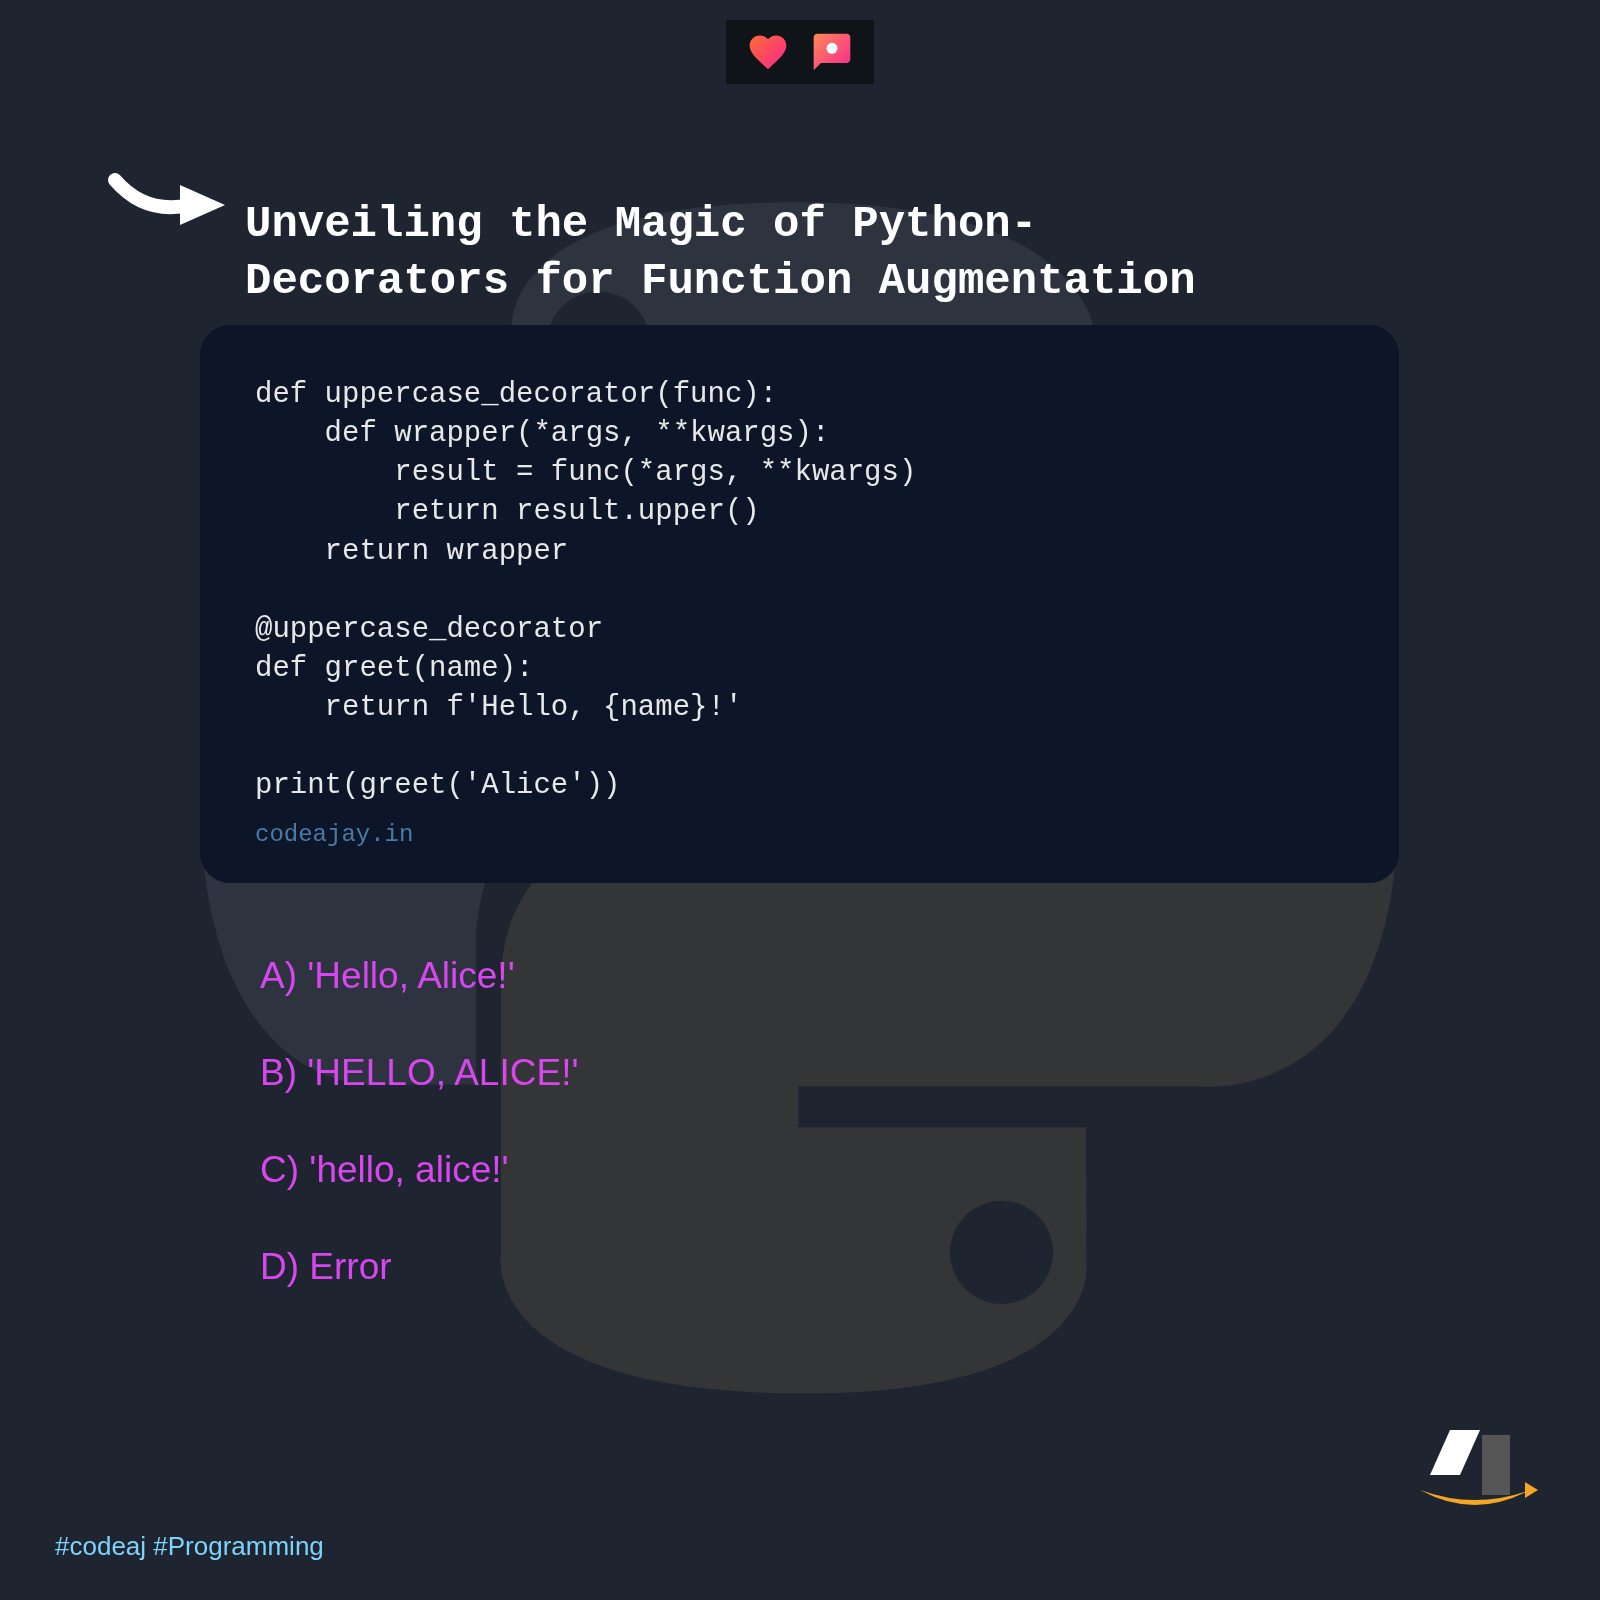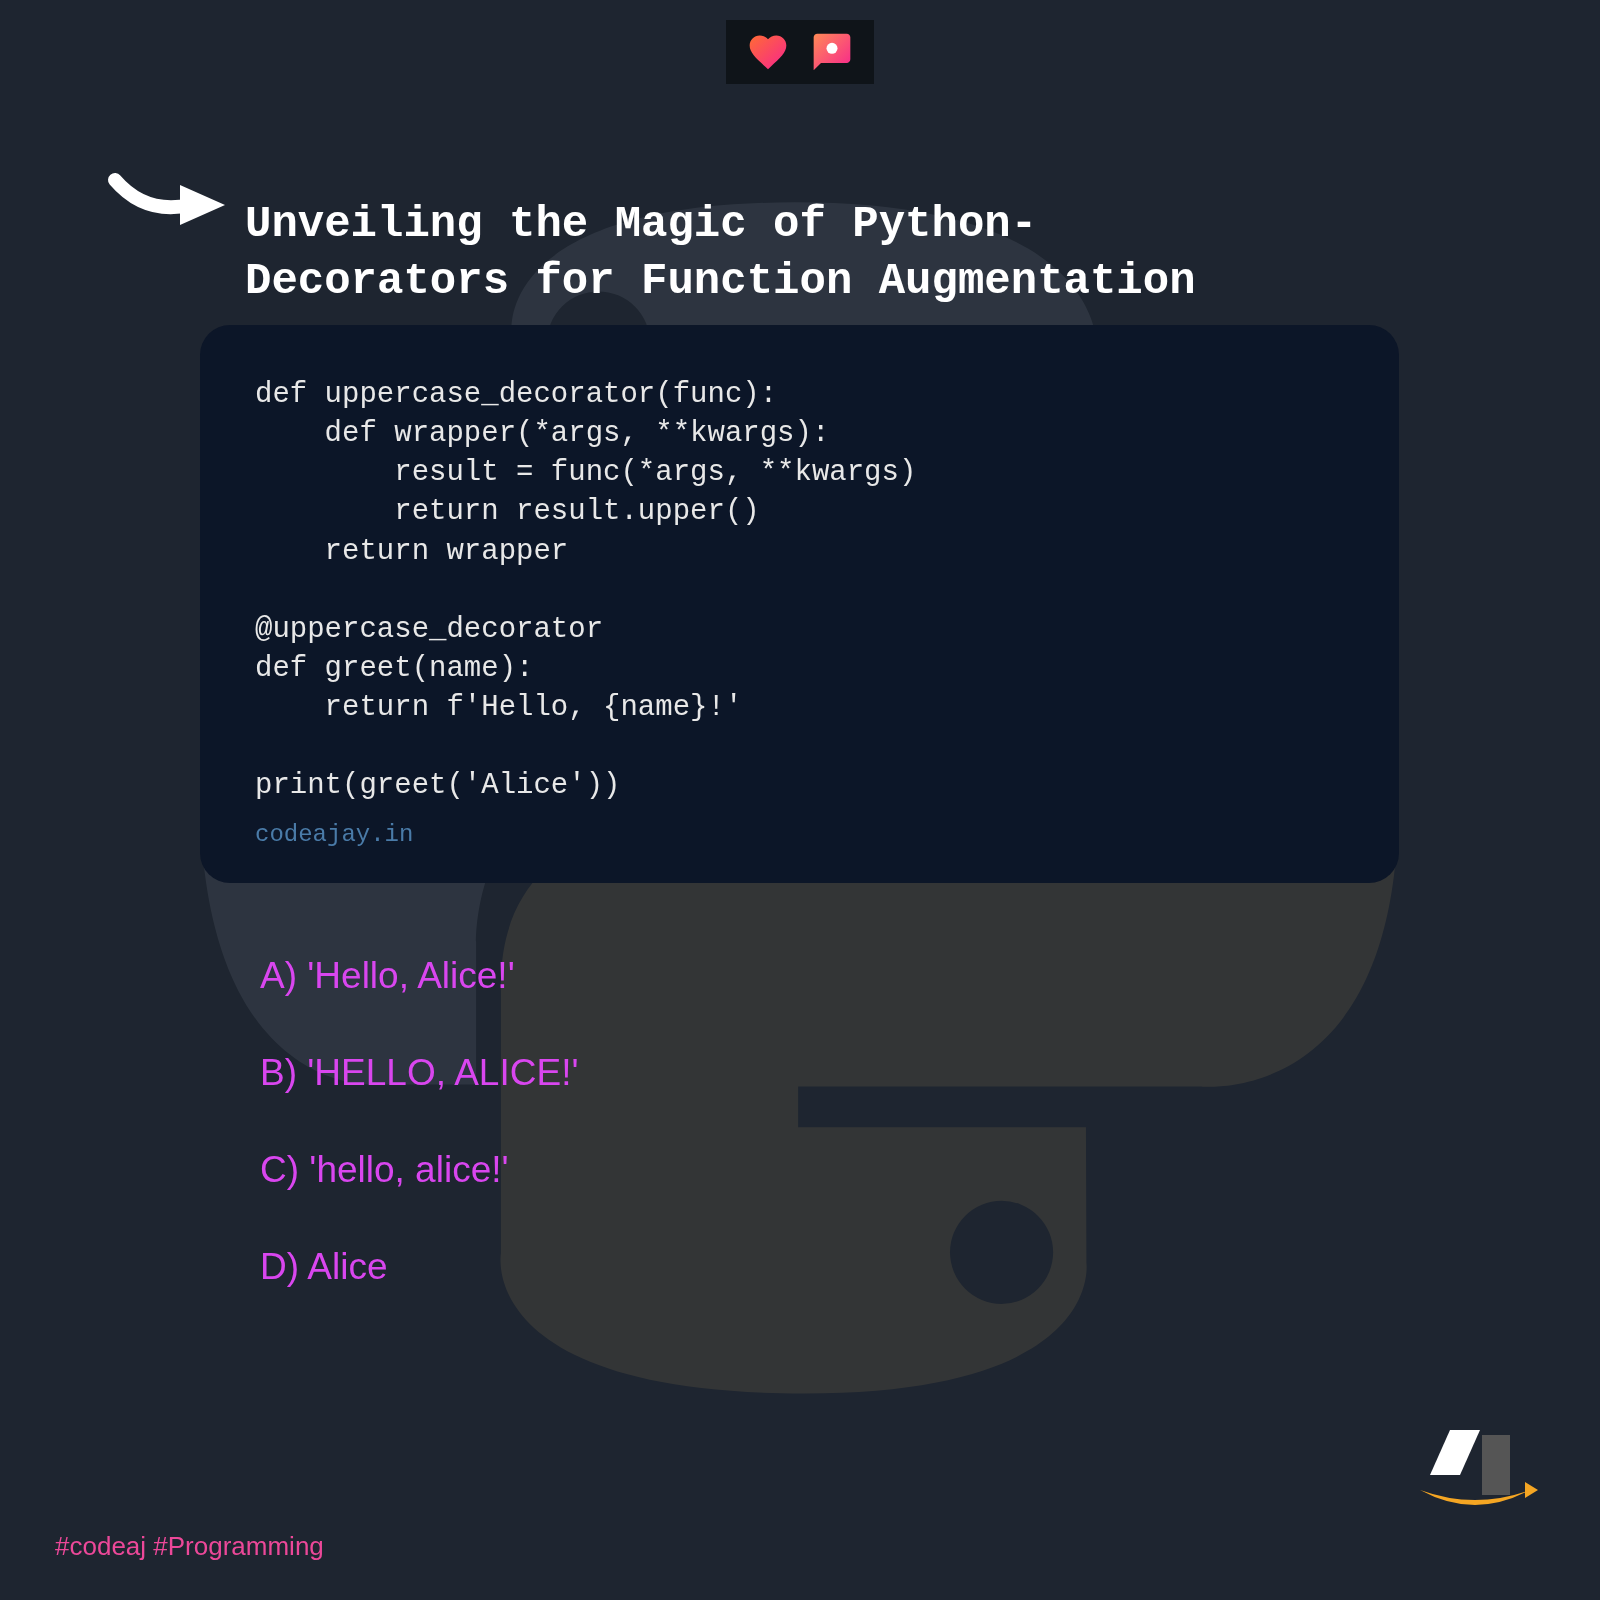--- a/index.html
+++ b/index.html
@@ -186,7 +186,7 @@
   <div class="option">A) 'Hello, Alice!'</div>
   <div class="option">B) 'HELLO, ALICE!'</div>
   <div class="option">C) 'hello, alice!'</div>
-  <div class="option">D) Alice</div>
+  <div class="option">D) Error</div>
 </div>
 
 <div class="hashtags">#codeaj #Programming</div>

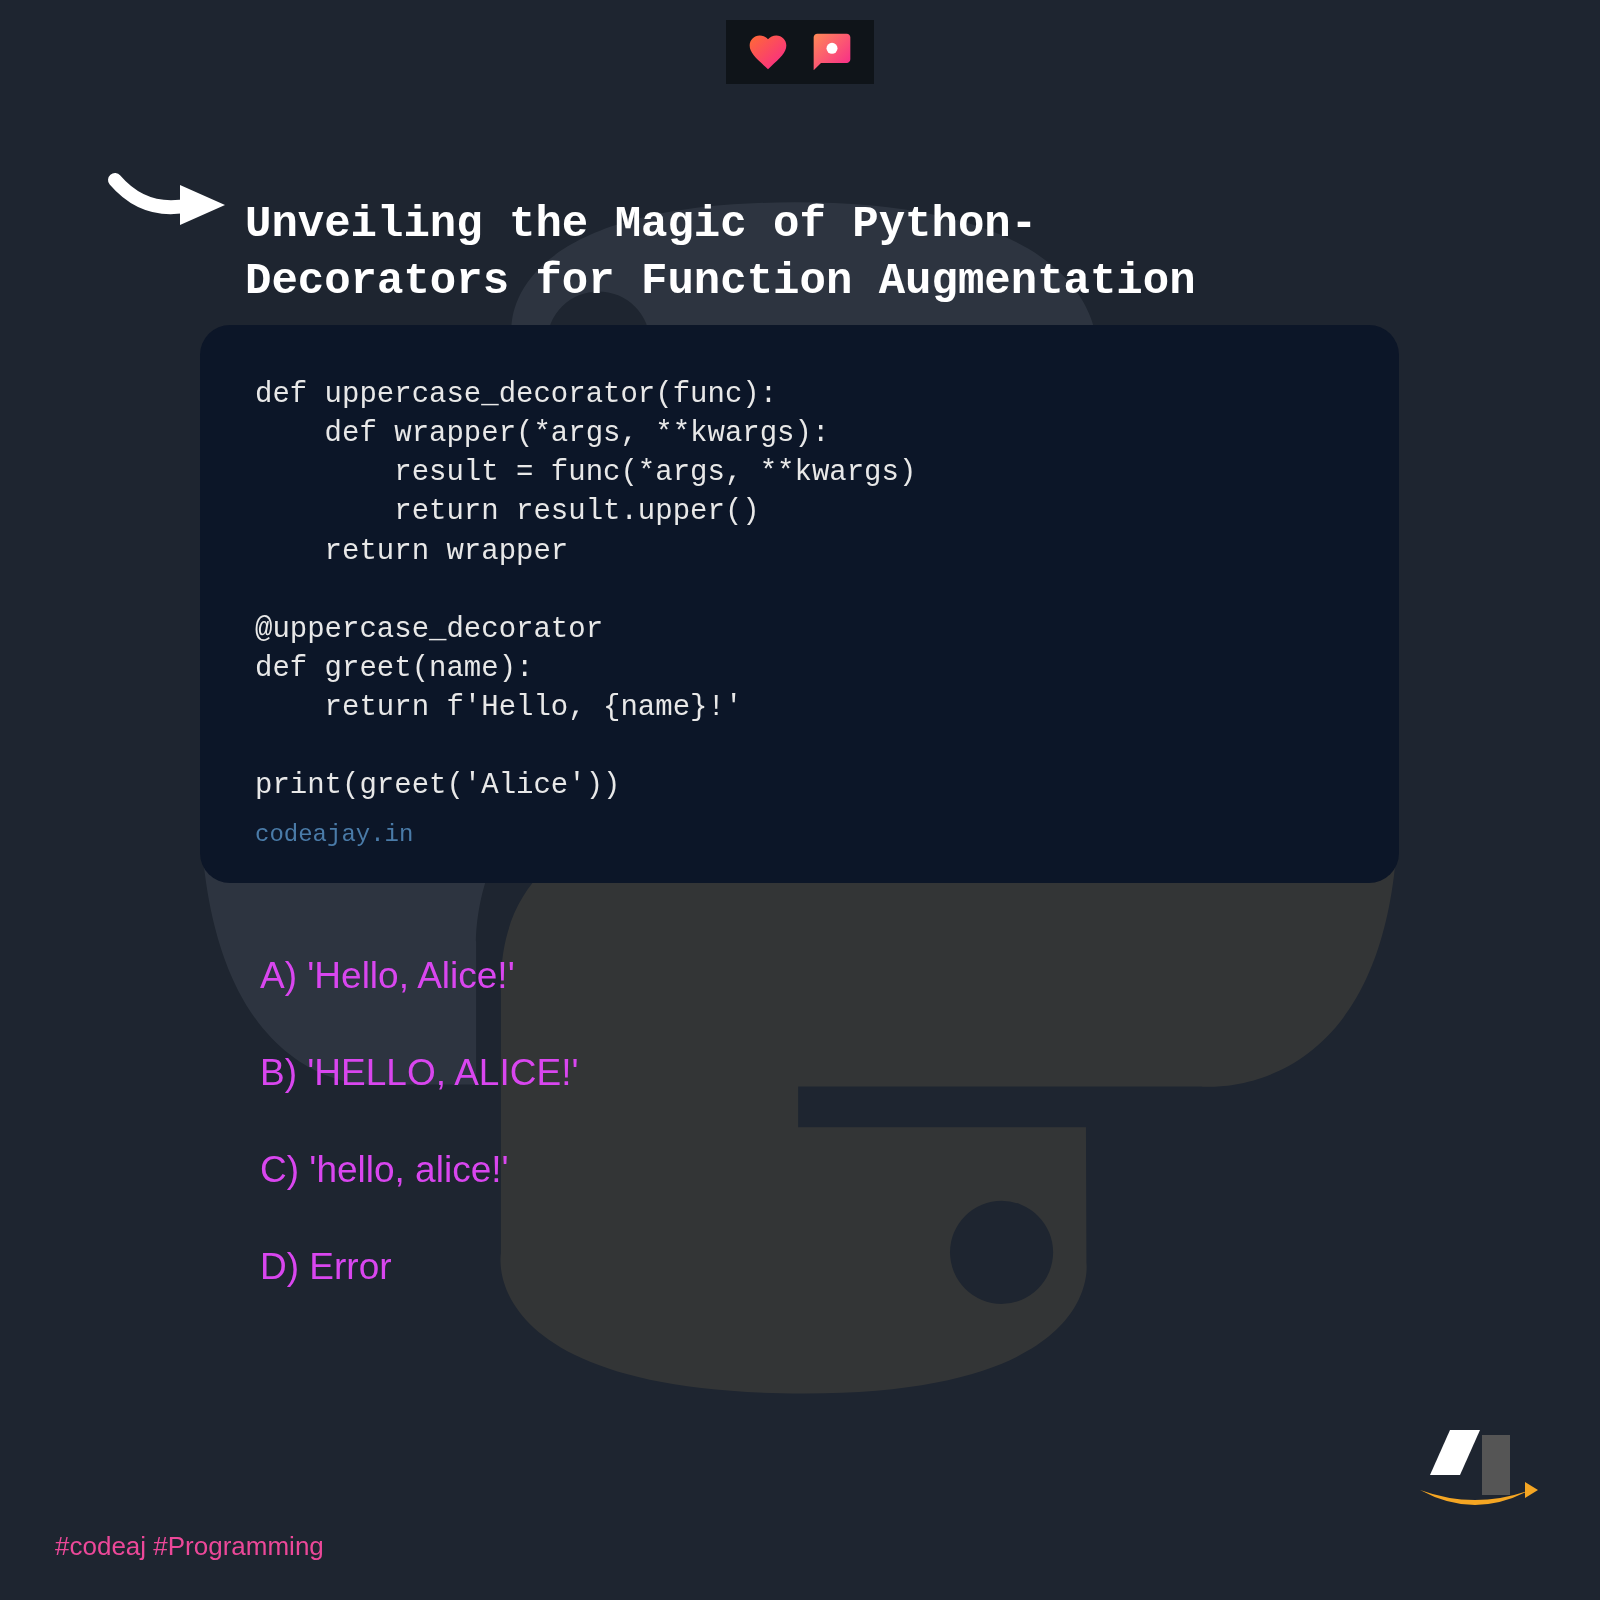--- a/index.html
+++ b/index.html
@@ -109,7 +109,7 @@
     position: absolute;
     bottom: 38px;
     left: 55px;
-    color: #ec4899;
+    color: #7dd3fc;
     font-size: 26px;
     font-family: Arial, sans-serif;
     z-index: 5;

